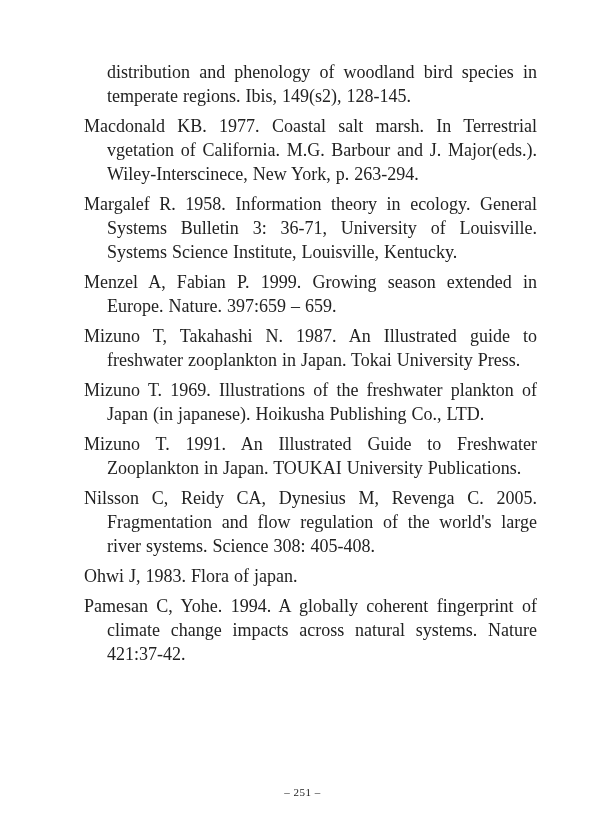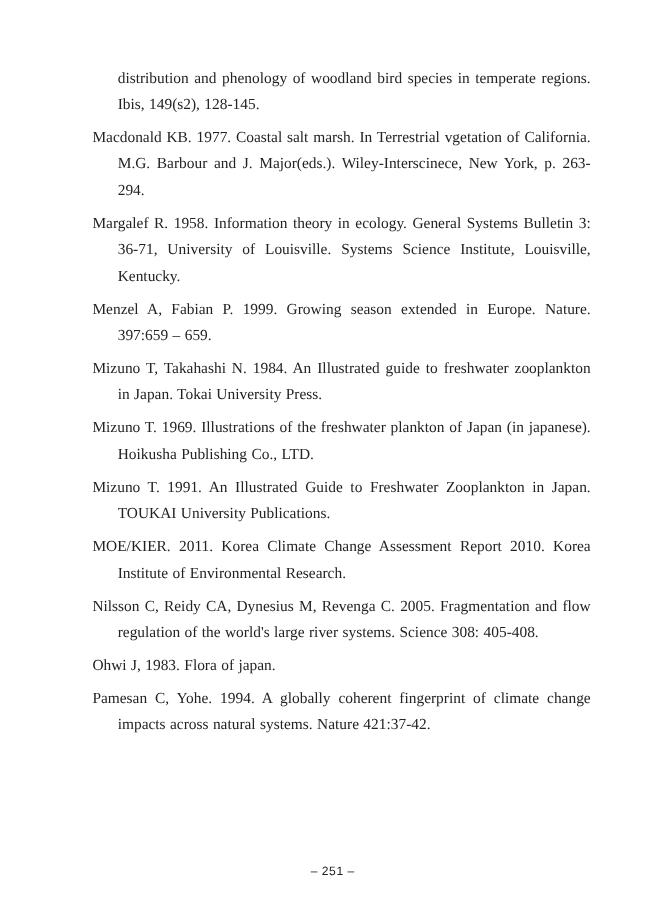--- a/index.html
+++ b/index.html
@@ -34,7 +34,7 @@
     }
     .ref {
       font-family: "Liberation Serif", "DejaVu Serif", serif;
-      font-size: 14px;
+      font-size: 18px;
       line-height: 24px;
       text-align: justify;
       padding-left: 23px;

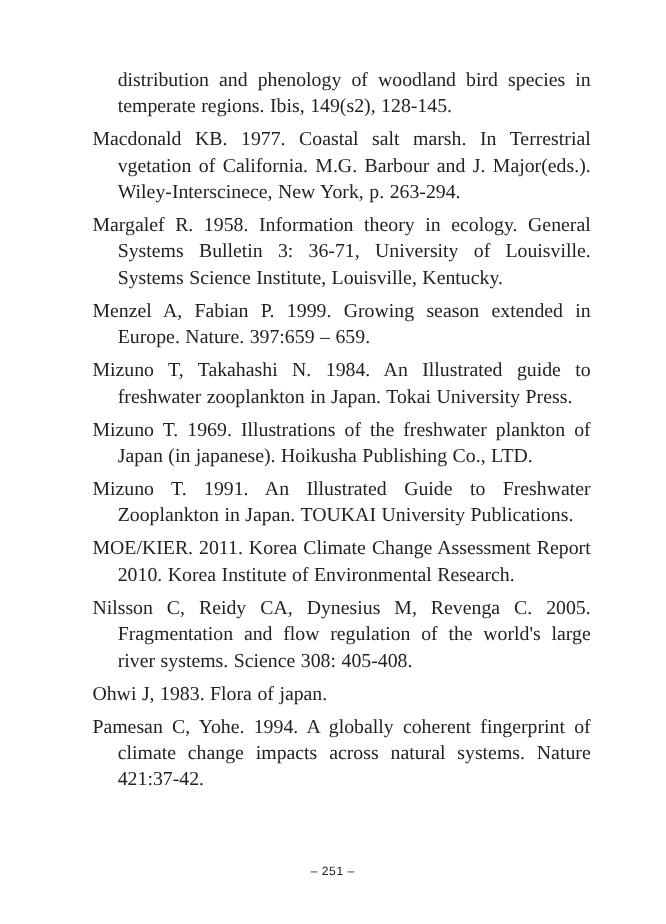--- a/index.html
+++ b/index.html
@@ -66,7 +66,7 @@
     <li class="ref">Macdonald KB. 1977. Coastal salt marsh. In Terrestrial vgetation of California. M.G. Barbour and J. Major(eds.). Wiley-Interscinece, New York, p. 263-294.</li>
     <li class="ref">Margalef R. 1958. Information theory in ecology. General Systems Bulletin 3: 36-71, University of Louisville. Systems Science Institute, Louisville, Kentucky.</li>
     <li class="ref">Menzel A, Fabian P. 1999. Growing season extended in Europe. Nature. 397:659 – 659.</li>
-    <li class="ref">Mizuno T, Takahashi N. 1984. An Illustrated guide to freshwater zooplankton in Japan. Tokai University Press.</li>
+    <li class="ref">Mizuno T, Takahashi N. 1987. An Illustrated guide to freshwater zooplankton in Japan. Tokai University Press.</li>
     <li class="ref">Mizuno T. 1969. Illustrations of the freshwater plankton of Japan (in japanese). Hoikusha Publishing Co., LTD.</li>
     <li class="ref">Mizuno T. 1991. An Illustrated Guide to Freshwater Zooplankton in Japan. TOUKAI University Publications.</li>
     <li class="ref">MOE/KIER. 2011. Korea Climate Change Assessment Report 2010. Korea Institute of Environmental Research.</li>

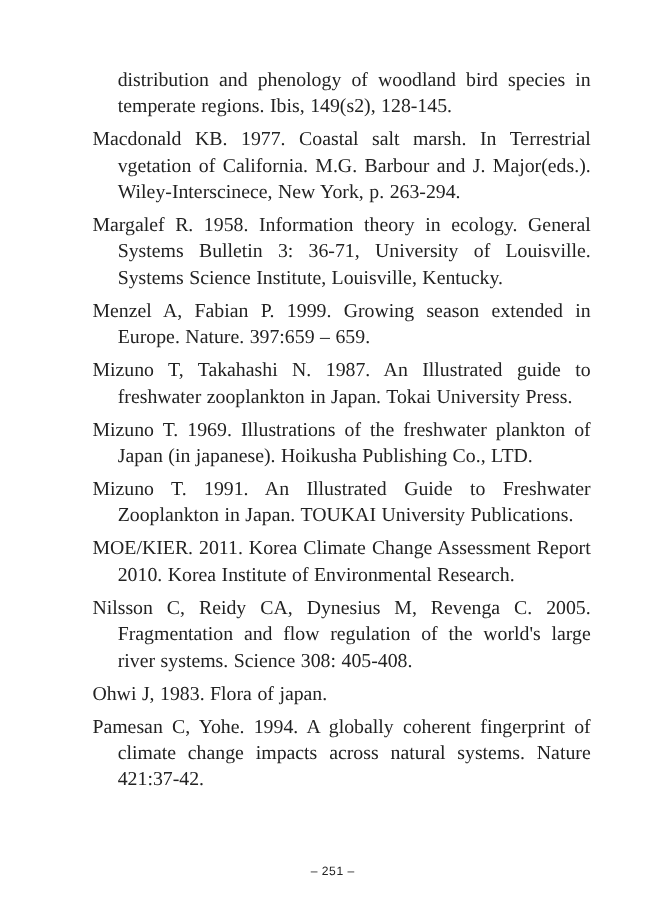--- a/index.html
+++ b/index.html
@@ -69,7 +69,6 @@
     <li class="ref">Mizuno T, Takahashi N. 1987. An Illustrated guide to freshwater zooplankton in Japan. Tokai University Press.</li>
     <li class="ref">Mizuno T. 1969. Illustrations of the freshwater plankton of Japan (in japanese). Hoikusha Publishing Co., LTD.</li>
     <li class="ref">Mizuno T. 1991. An Illustrated Guide to Freshwater Zooplankton in Japan. TOUKAI University Publications.</li>
-    <li class="ref">MOE/KIER. 2011. Korea Climate Change Assessment Report 2010. Korea Institute of Environmental Research.</li>
     <li class="ref">Nilsson C, Reidy CA, Dynesius M, Revenga C. 2005. Fragmentation and flow regulation of the world's large river systems. Science 308: 405-408.</li>
     <li class="ref">Ohwi J, 1983. Flora of japan.</li>
     <li class="ref">Pamesan C, Yohe. 1994. A globally coherent fingerprint of climate change impacts across natural systems. Nature 421:37-42.</li>

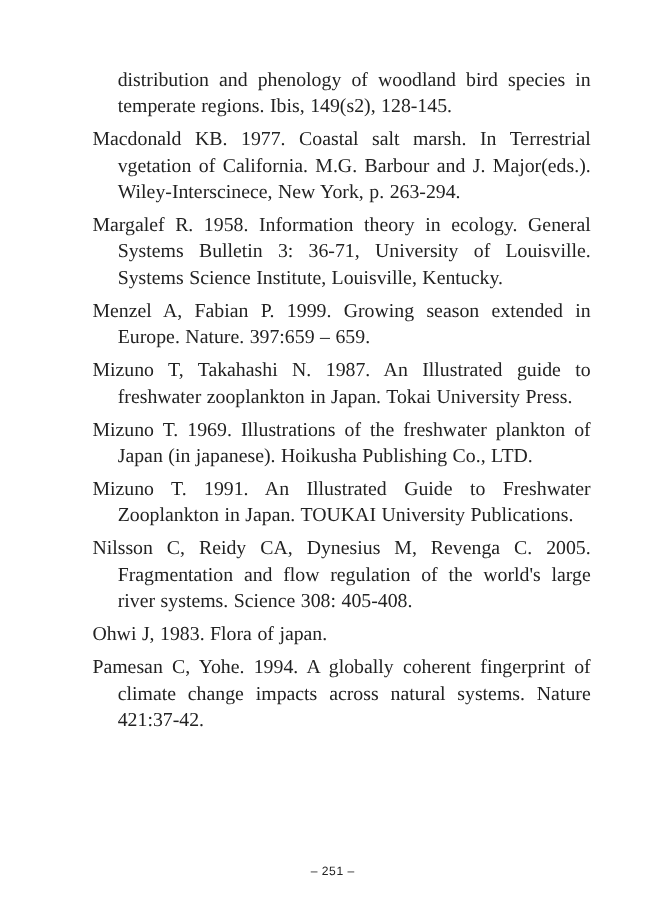--- a/index.html
+++ b/index.html
@@ -51,7 +51,7 @@
       width: 605px;
       top: 786px;
       text-align: center;
-      font-family: Liberation Sans, sans-serif;
+      font-family: Liberation Serif, serif;
       font-size: 11px;
       color: #222222;
       letter-spacing: 0.5px;

